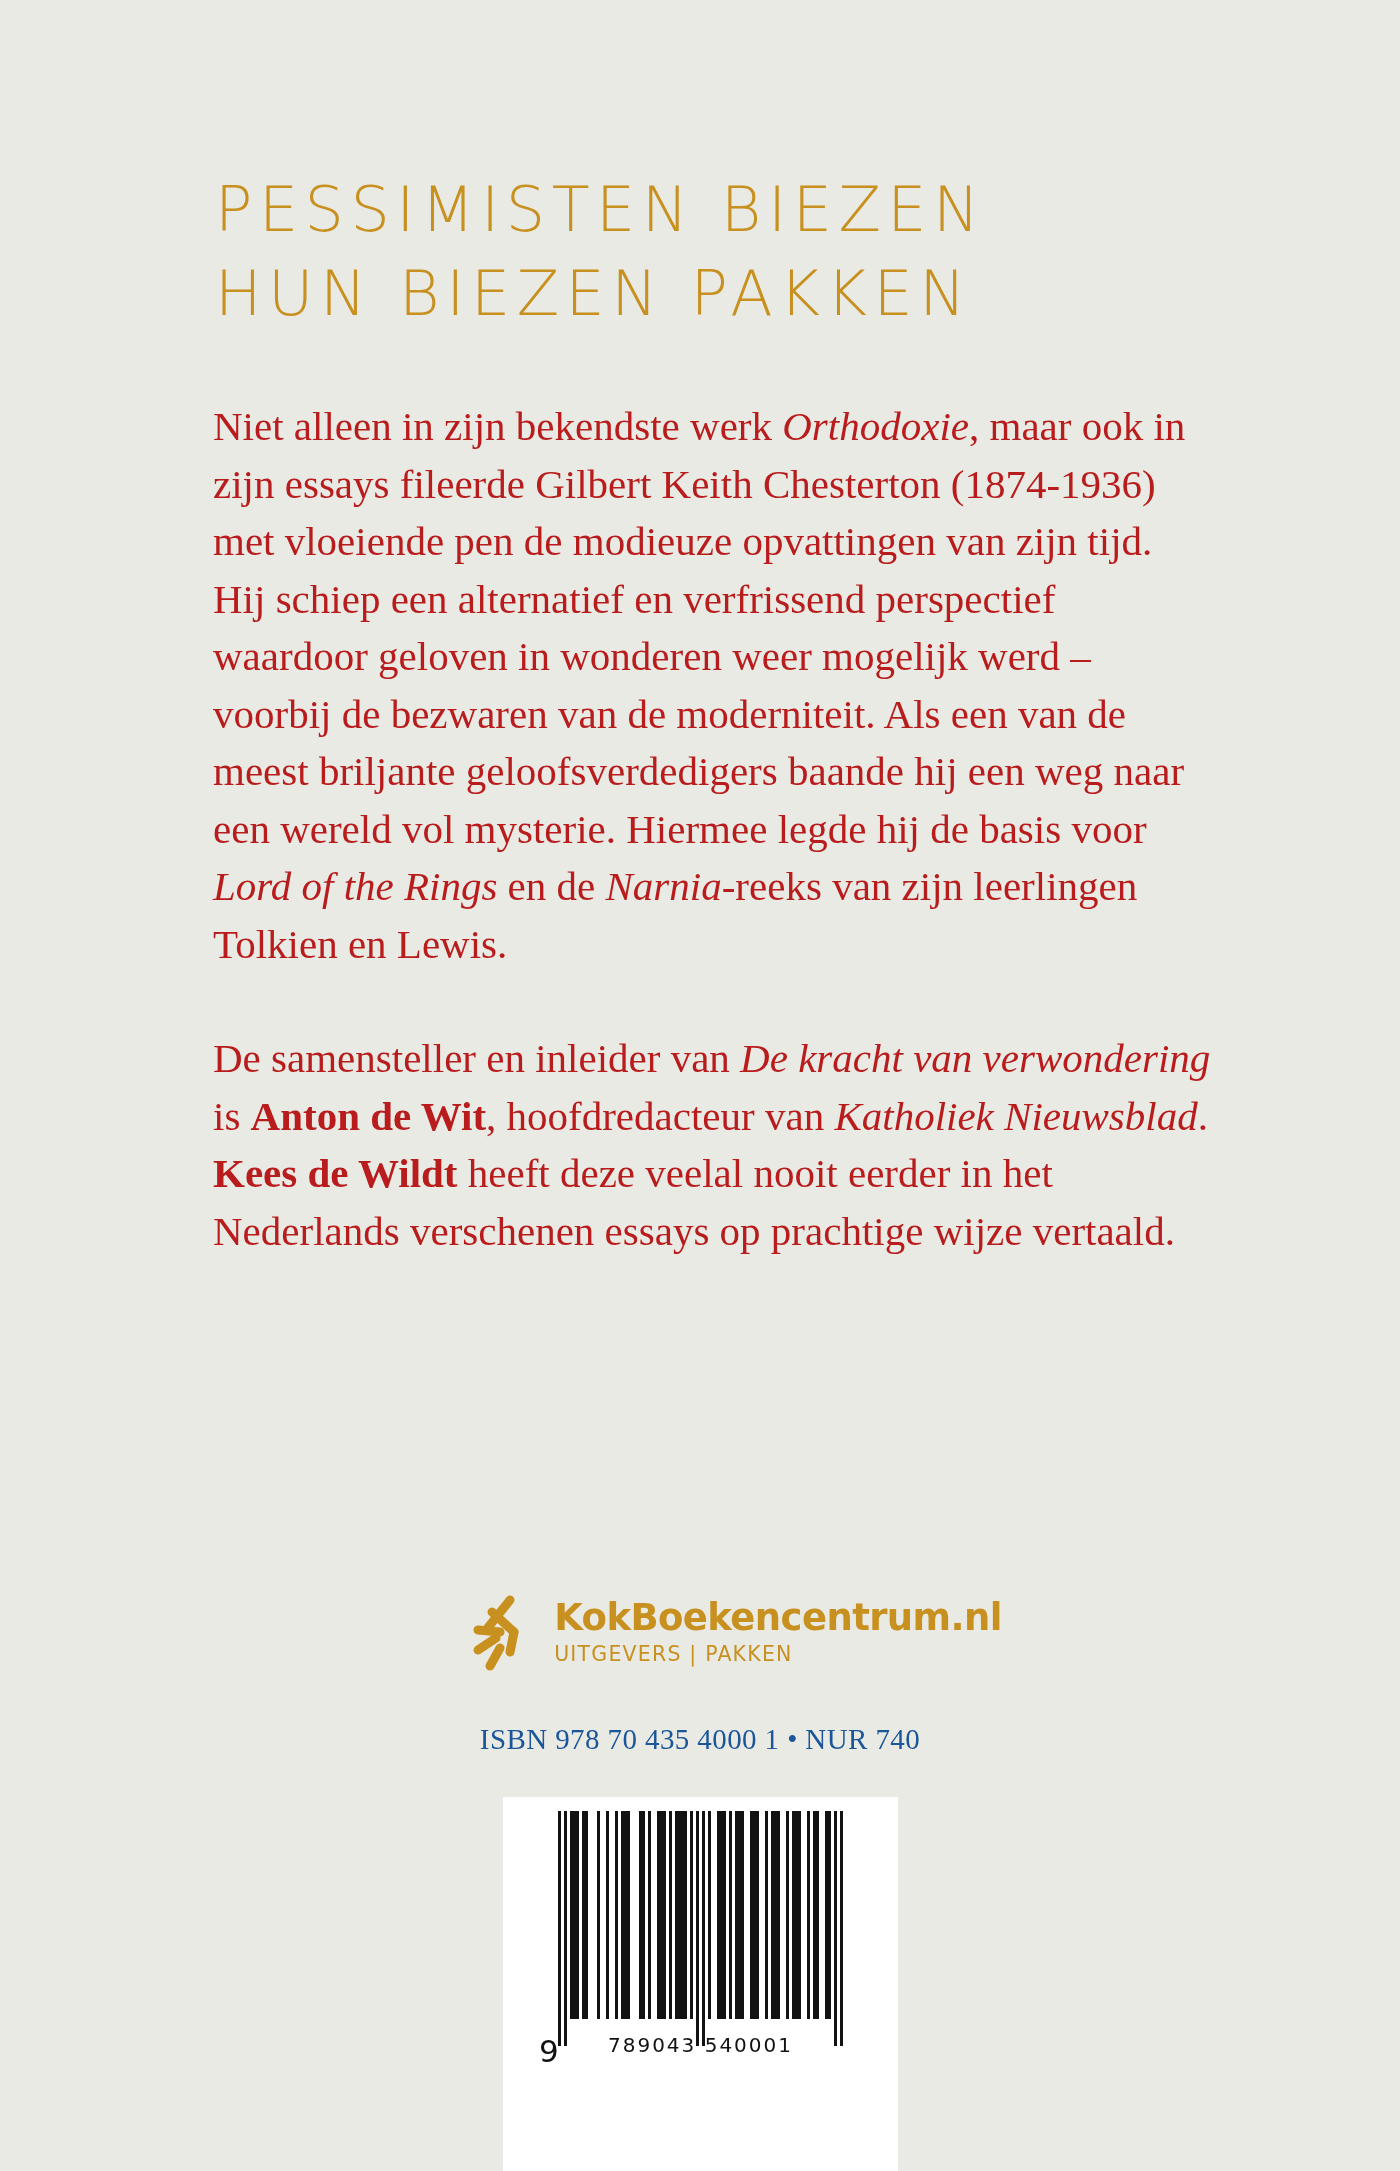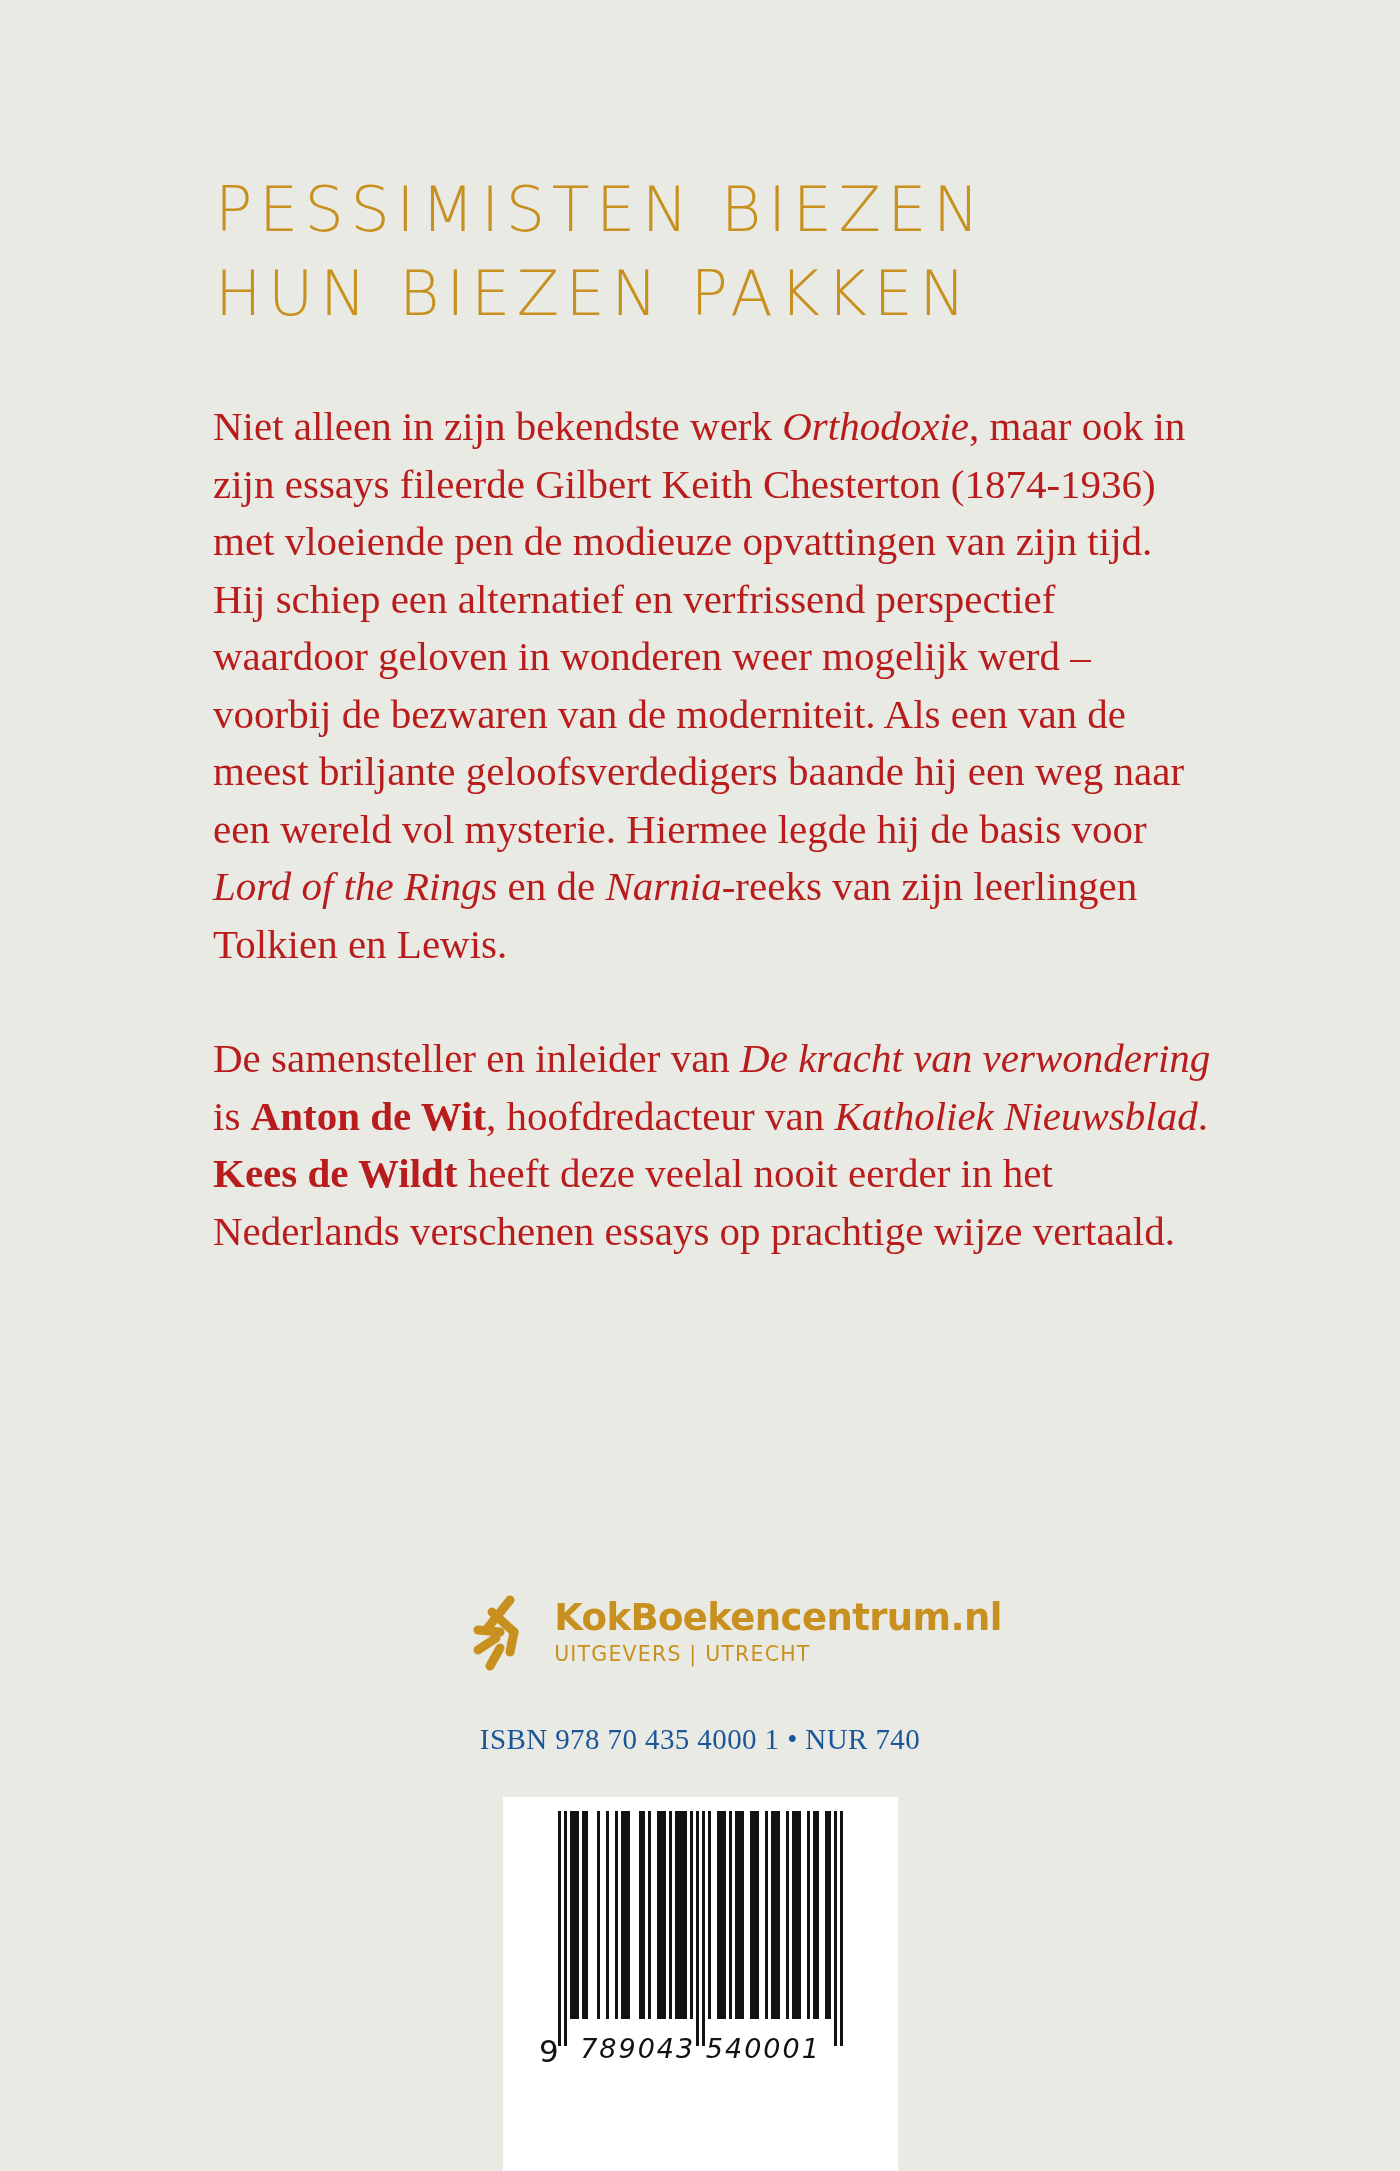--- a/index.html
+++ b/index.html
@@ -208,7 +208,7 @@
       </svg>
       <div class="logo-words">
         <div class="logo-name">KokBoekencentrum.nl</div>
-        <div class="logo-sub">UITGEVERS | UTRECHT</div>
+        <div class="logo-sub">UITGEVERS | PAKKEN</div>
       </div>
     </div>
   </div>

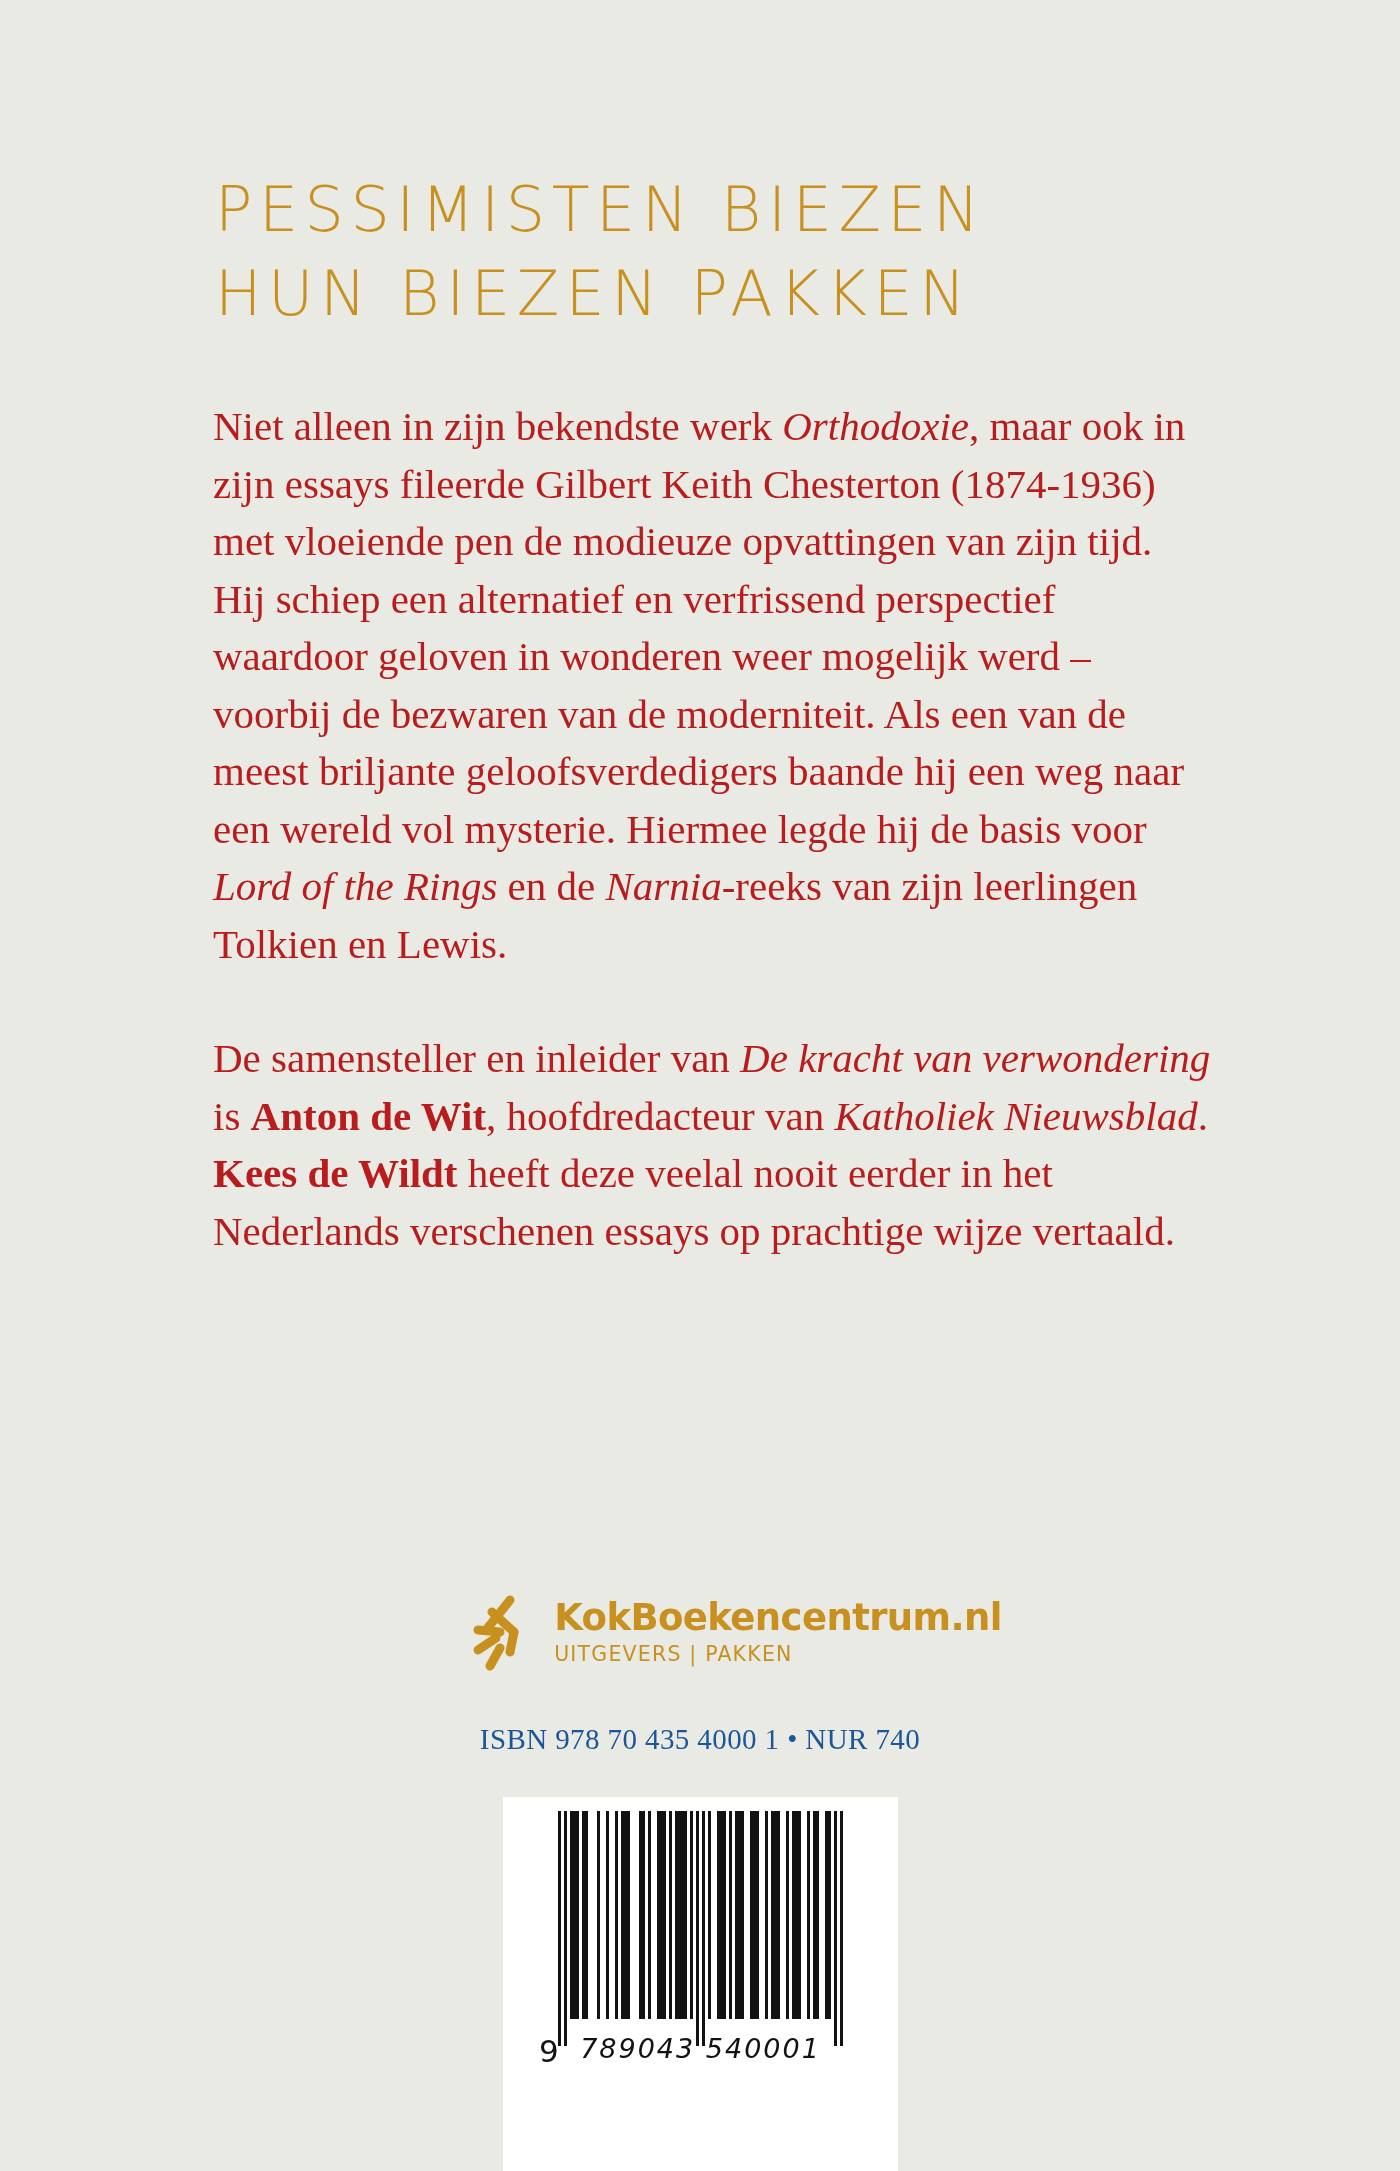--- a/index.html
+++ b/index.html
@@ -164,10 +164,9 @@
     width: 395px;
     text-align: center;
     font-family: "DejaVu Sans", sans-serif;
-    font-size: 27px;
+    font-size: 20px;
     letter-spacing: 2px;
     color: #121212;
-    font-style: italic;
   }
   .digit-lead {
     position: absolute;

